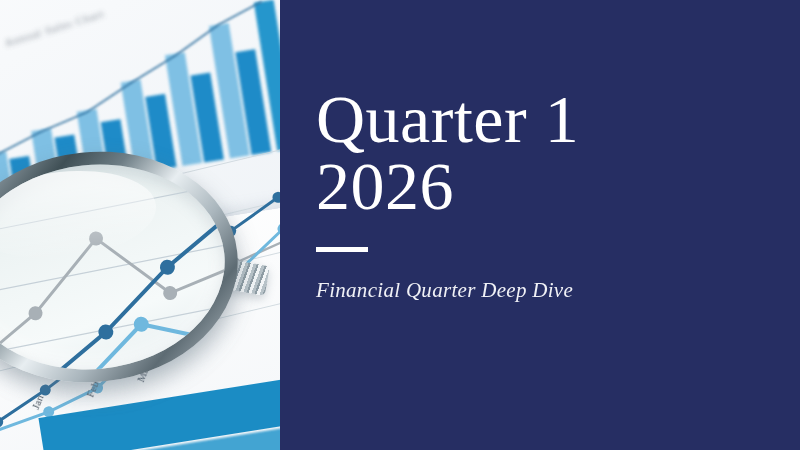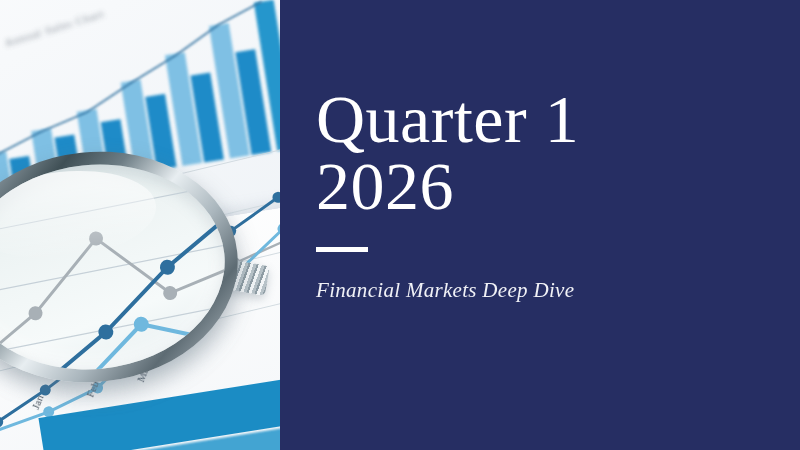--- a/index.html
+++ b/index.html
@@ -394,7 +394,7 @@
       <h1 class="slide-title">Quarter 1
 2026</h1>
       <div class="divider"></div>
-      <div class="slide-subtitle">Financial Markets Deep Dive</div>
+      <div class="slide-subtitle">Financial Quarter Deep Dive</div>
     </div>
   </div>
 

